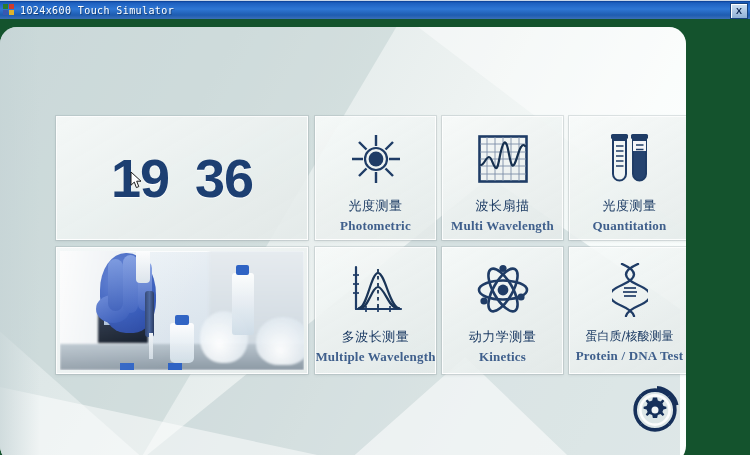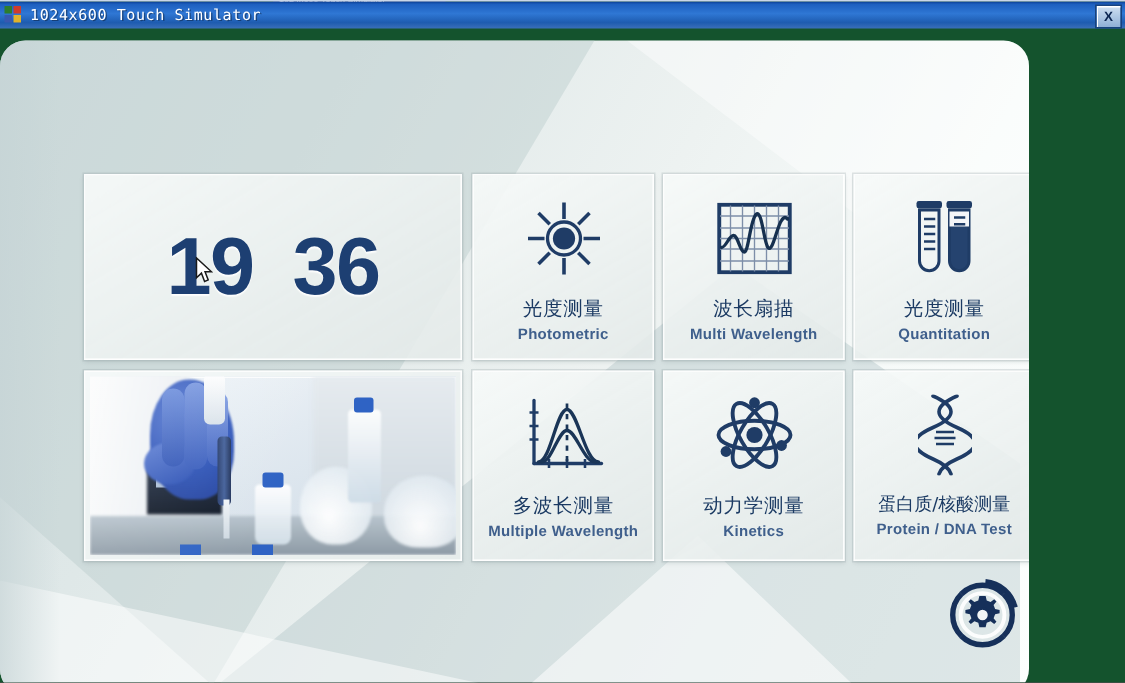--- a/index.html
+++ b/index.html
@@ -216,8 +216,8 @@
   .ftile .cn.small { font-size: 12px; letter-spacing: 0; }
   .ftile .en {
     margin-top: 3px;
-    font-size: 10px; font-weight: bold; color: #3f5f8c;
-    font-family: Liberation Sans, sans-serif;
+    font-size: 13px; font-weight: bold; color: #3f5f8c;
+    font-family: Liberation Serif, serif;
     letter-spacing: .2px; white-space: nowrap;
   }
 

